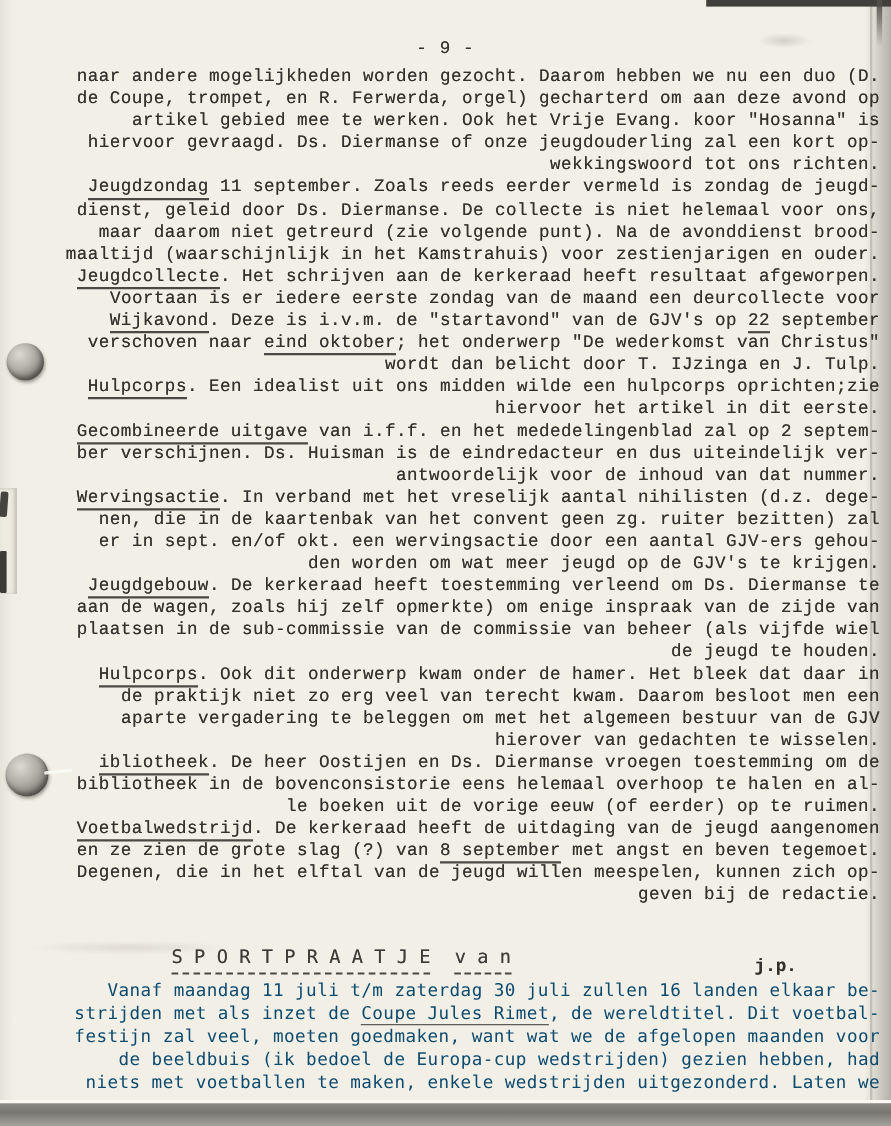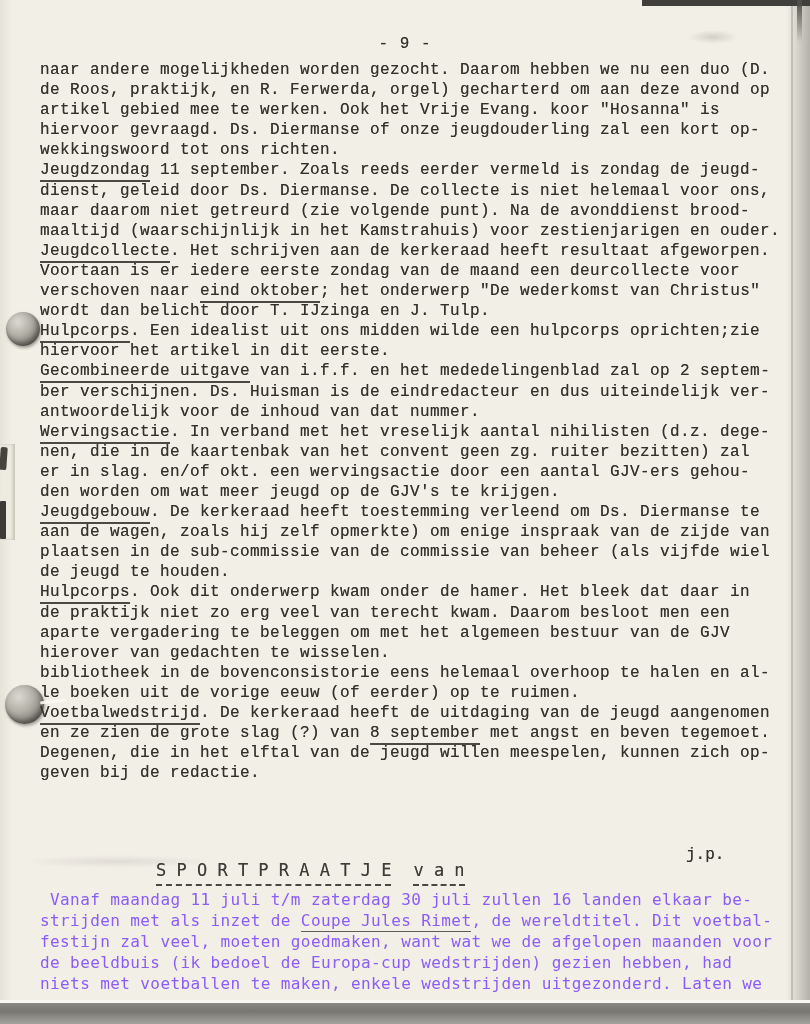--- a/index.html
+++ b/index.html
@@ -48,7 +48,7 @@
   .body-text { position:absolute; left:40px; top:60px; width:760px;
     font-size:16px; letter-spacing:0.4px; line-height:20.1px; color:#34312c;
     text-shadow:0 0 0.6px rgba(52,49,44,0.7); }
-  .tline { white-space:pre; height:20.1px; }
+  .tline { white-space:pre; height:20.1px;text-align:right; }
   .u { border-bottom:2px solid rgba(47,44,39,0.85); padding-bottom:1px; }
 
   .signature { position:absolute; left:686px; top:846px; font-size:16px; color:#34312c;

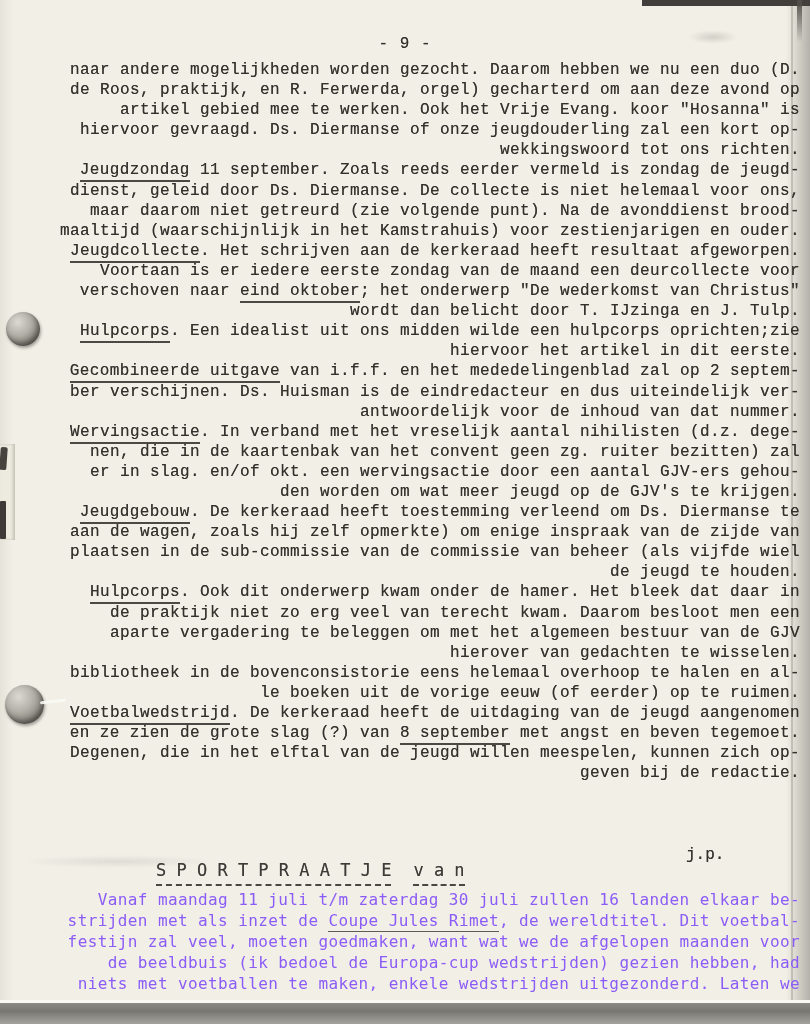--- a/index.html
+++ b/index.html
@@ -90,7 +90,7 @@
 
   <div class="body-text" id="body-text" style="color: rgb(52, 49, 44);">
       <div class="tline"><span>naar andere mogelijkheden worden gezocht. Daarom hebben we nu een duo (D.</span></div>
-      <div class="tline"><span>de Roos, praktijk, en R. Ferwerda, orgel) gecharterd om aan deze avond op</span></div>
+      <div class="tline"><span>de Coupe, trompet, en R. Ferwerda, orgel) gecharterd om aan deze avond op</span></div>
       <div class="tline"><span>artikel gebied mee te werken. Ook het Vrije Evang. koor "Hosanna" is</span></div>
       <div class="tline"><span>hiervoor gevraagd. Ds. Diermanse of onze jeugdouderling zal een kort op-</span></div>
       <div class="tline"><span>wekkingswoord tot ons richten.</span></div>

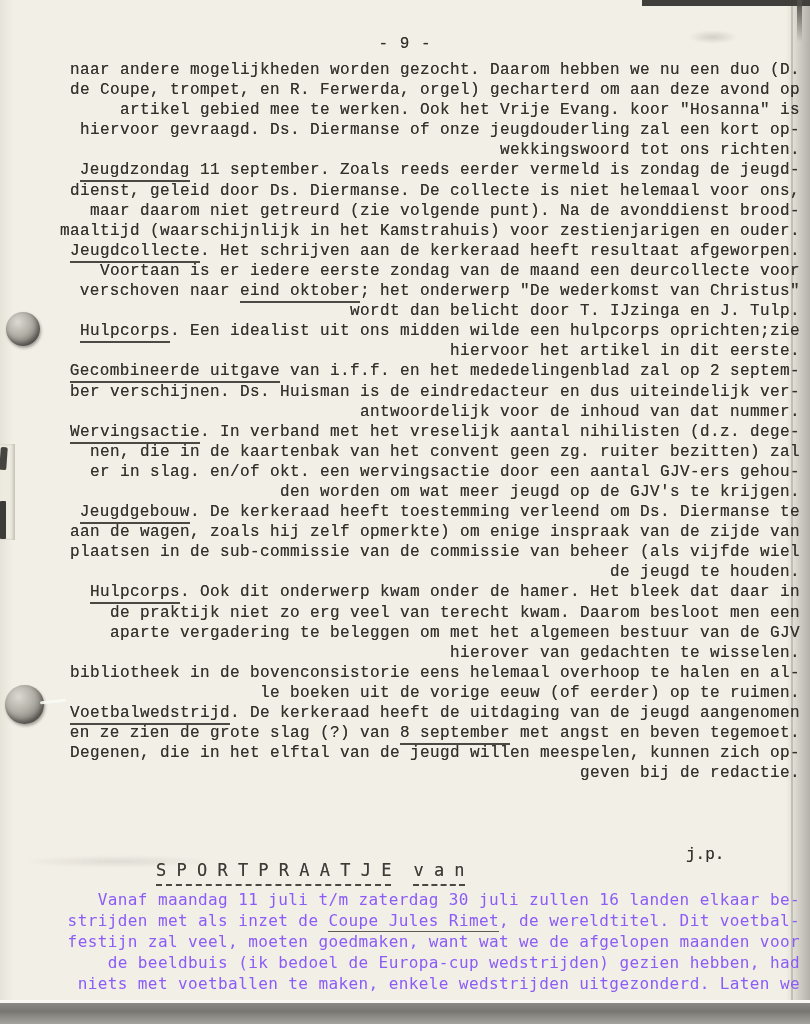--- a/index.html
+++ b/index.html
@@ -100,6 +100,7 @@
       <div class="tline"><span>maaltijd (waarschijnlijk in het Kamstrahuis) voor zestienjarigen en ouder.</span></div>
       <div class="tline"><span class="u">Jeugdcollecte</span><span>. Het schrijven aan de kerkeraad heeft resultaat afgeworpen.</span></div>
       <div class="tline"><span>Voortaan is er iedere eerste zondag van de maand een deurcollecte voor</span></div>
+      <div class="tline"><span class="u">Wijkavond</span><span>. Deze is i.v.m. de "startavond" van de GJV's op </span><span class="u">22</span><span> september</span></div>
       <div class="tline"><span>verschoven naar </span><span class="u">eind oktober</span><span>; het onderwerp "De wederkomst van Christus"</span></div>
       <div class="tline"><span>wordt dan belicht door T. IJzinga en J. Tulp.</span></div>
       <div class="tline"><span class="u">Hulpcorps</span><span>. Een idealist uit ons midden wilde een hulpcorps oprichten;zie</span></div>

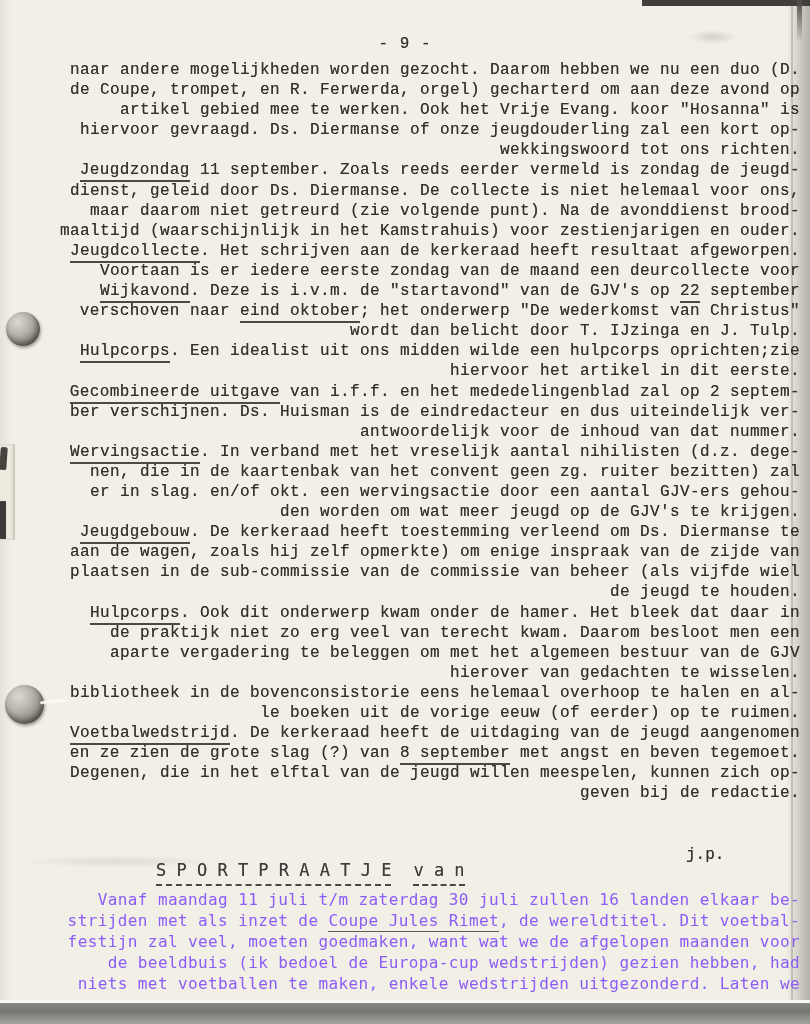--- a/index.html
+++ b/index.html
@@ -110,7 +110,7 @@
       <div class="tline"><span>antwoordelijk voor de inhoud van dat nummer.</span></div>
       <div class="tline"><span class="u">Wervingsactie</span><span>. In verband met het vreselijk aantal nihilisten (d.z. dege-</span></div>
       <div class="tline"><span>nen, die in de kaartenbak van het convent geen zg. ruiter bezitten) zal</span></div>
-      <div class="tline"><span>er in slag. en/of okt. een wervingsactie door een aantal GJV-ers gehou-</span></div>
+      <div class="tline"><span>er in sept. en/of okt. een wervingsactie door een aantal GJV-ers gehou-</span></div>
       <div class="tline"><span>den worden om wat meer jeugd op de GJV's te krijgen.</span></div>
       <div class="tline"><span class="u">Jeugdgebouw</span><span>. De kerkeraad heeft toestemming verleend om Ds. Diermanse te</span></div>
       <div class="tline"><span>aan de wagen, zoals hij zelf opmerkte) om enige inspraak van de zijde van</span></div>

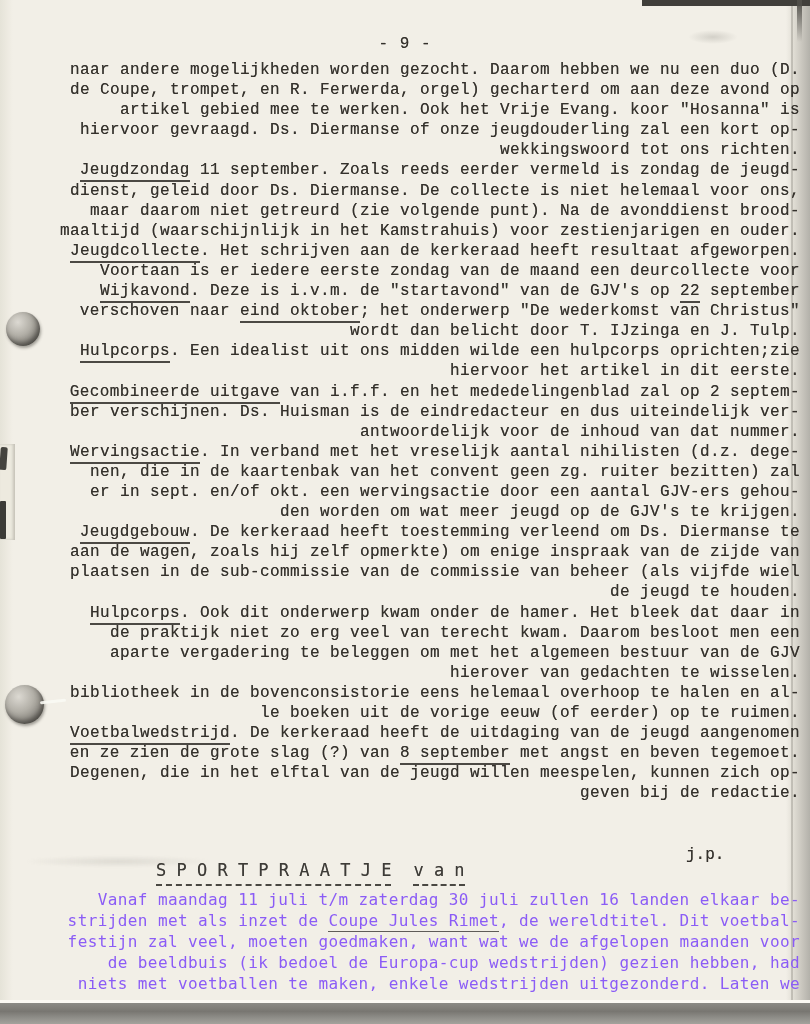--- a/index.html
+++ b/index.html
@@ -120,6 +120,7 @@
       <div class="tline"><span>de praktijk niet zo erg veel van terecht kwam. Daarom besloot men een</span></div>
       <div class="tline"><span>aparte vergadering te beleggen om met het algemeen bestuur van de GJV</span></div>
       <div class="tline"><span>hierover van gedachten te wisselen.</span></div>
+      <div class="tline"><span class="u">ibliotheek</span><span>. De heer Oostijen en Ds. Diermanse vroegen toestemming om de</span></div>
       <div class="tline"><span>bibliotheek in de bovenconsistorie eens helemaal overhoop te halen en al-</span></div>
       <div class="tline"><span>le boeken uit de vorige eeuw (of eerder) op te ruimen.</span></div>
       <div class="tline"><span class="u">Voetbalwedstrijd</span><span>. De kerkeraad heeft de uitdaging van de jeugd aangenomen</span></div>

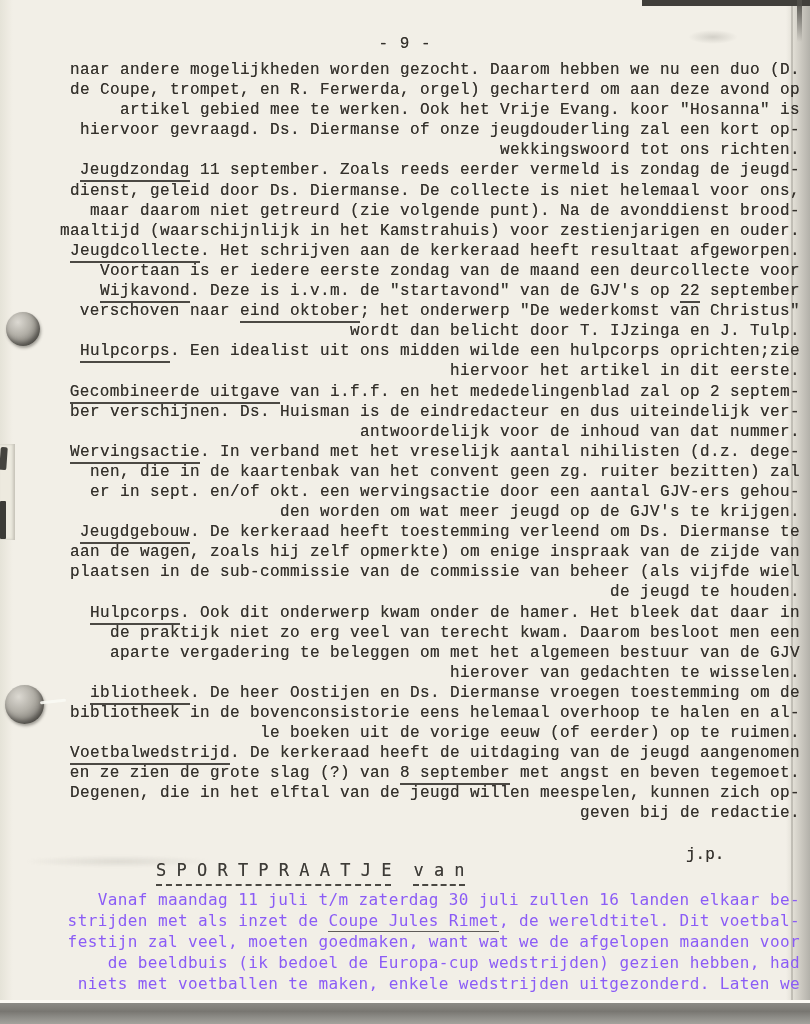--- a/index.html
+++ b/index.html
@@ -51,8 +51,8 @@
   .tline { white-space:pre; height:20.1px;text-align:right; }
   .u { border-bottom:2px solid rgba(47,44,39,0.85); padding-bottom:1px; }
 
-  .signature { position:absolute; left:686px; top:846px; font-size:16px; color:#34312c;
-    text-shadow:0 0 0.6px rgba(52,49,44,0.7); }
+  .signature { position:absolute; left:686px; top:870px; font-size:16px; color:#34312c;
+    text-shadow:0 0 0.6px rgba(52,49,44,0.7);font-weight:bold; }
 
   .sport-heading { position:absolute; left:156px; top:860px; display:flex; gap:22px;
     font-family:"DejaVu Sans Mono", monospace; font-size:17px; color:#3d3b37;

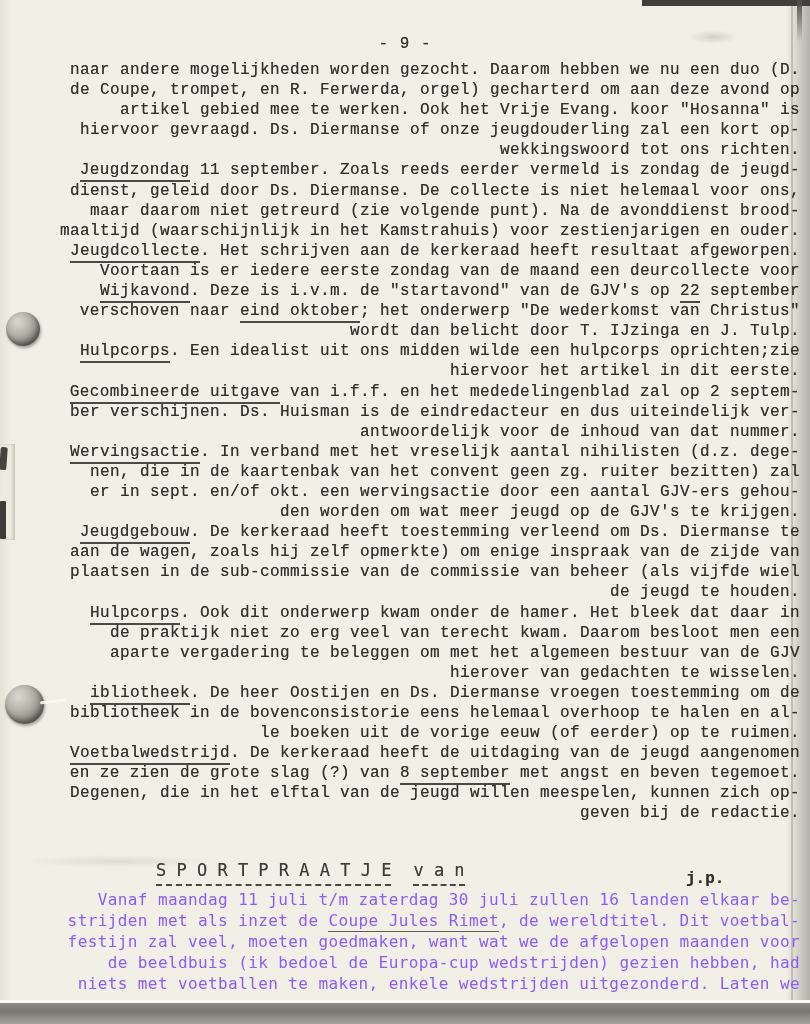--- a/index.html
+++ b/index.html
@@ -136,7 +136,7 @@
       <span class="hpart">v a n</span>
     </div>
 
-  <div class="sport-text" id="sport-text" style="color: #8b5cf6;">
+  <div class="sport-text" id="sport-text" style="color: #0c4a6e;">
       <div class="tline"><span> Vanaf maandag 11 juli t/m zaterdag 30 juli zullen 16 landen elkaar be-</span></div>
       <div class="tline"><span>strijden met als inzet de </span><span class="u">Coupe Jules Rimet</span><span>, de wereldtitel. Dit voetbal-</span></div>
       <div class="tline"><span>festijn zal veel, moeten goedmaken, want wat we de afgelopen maanden voor</span></div>

